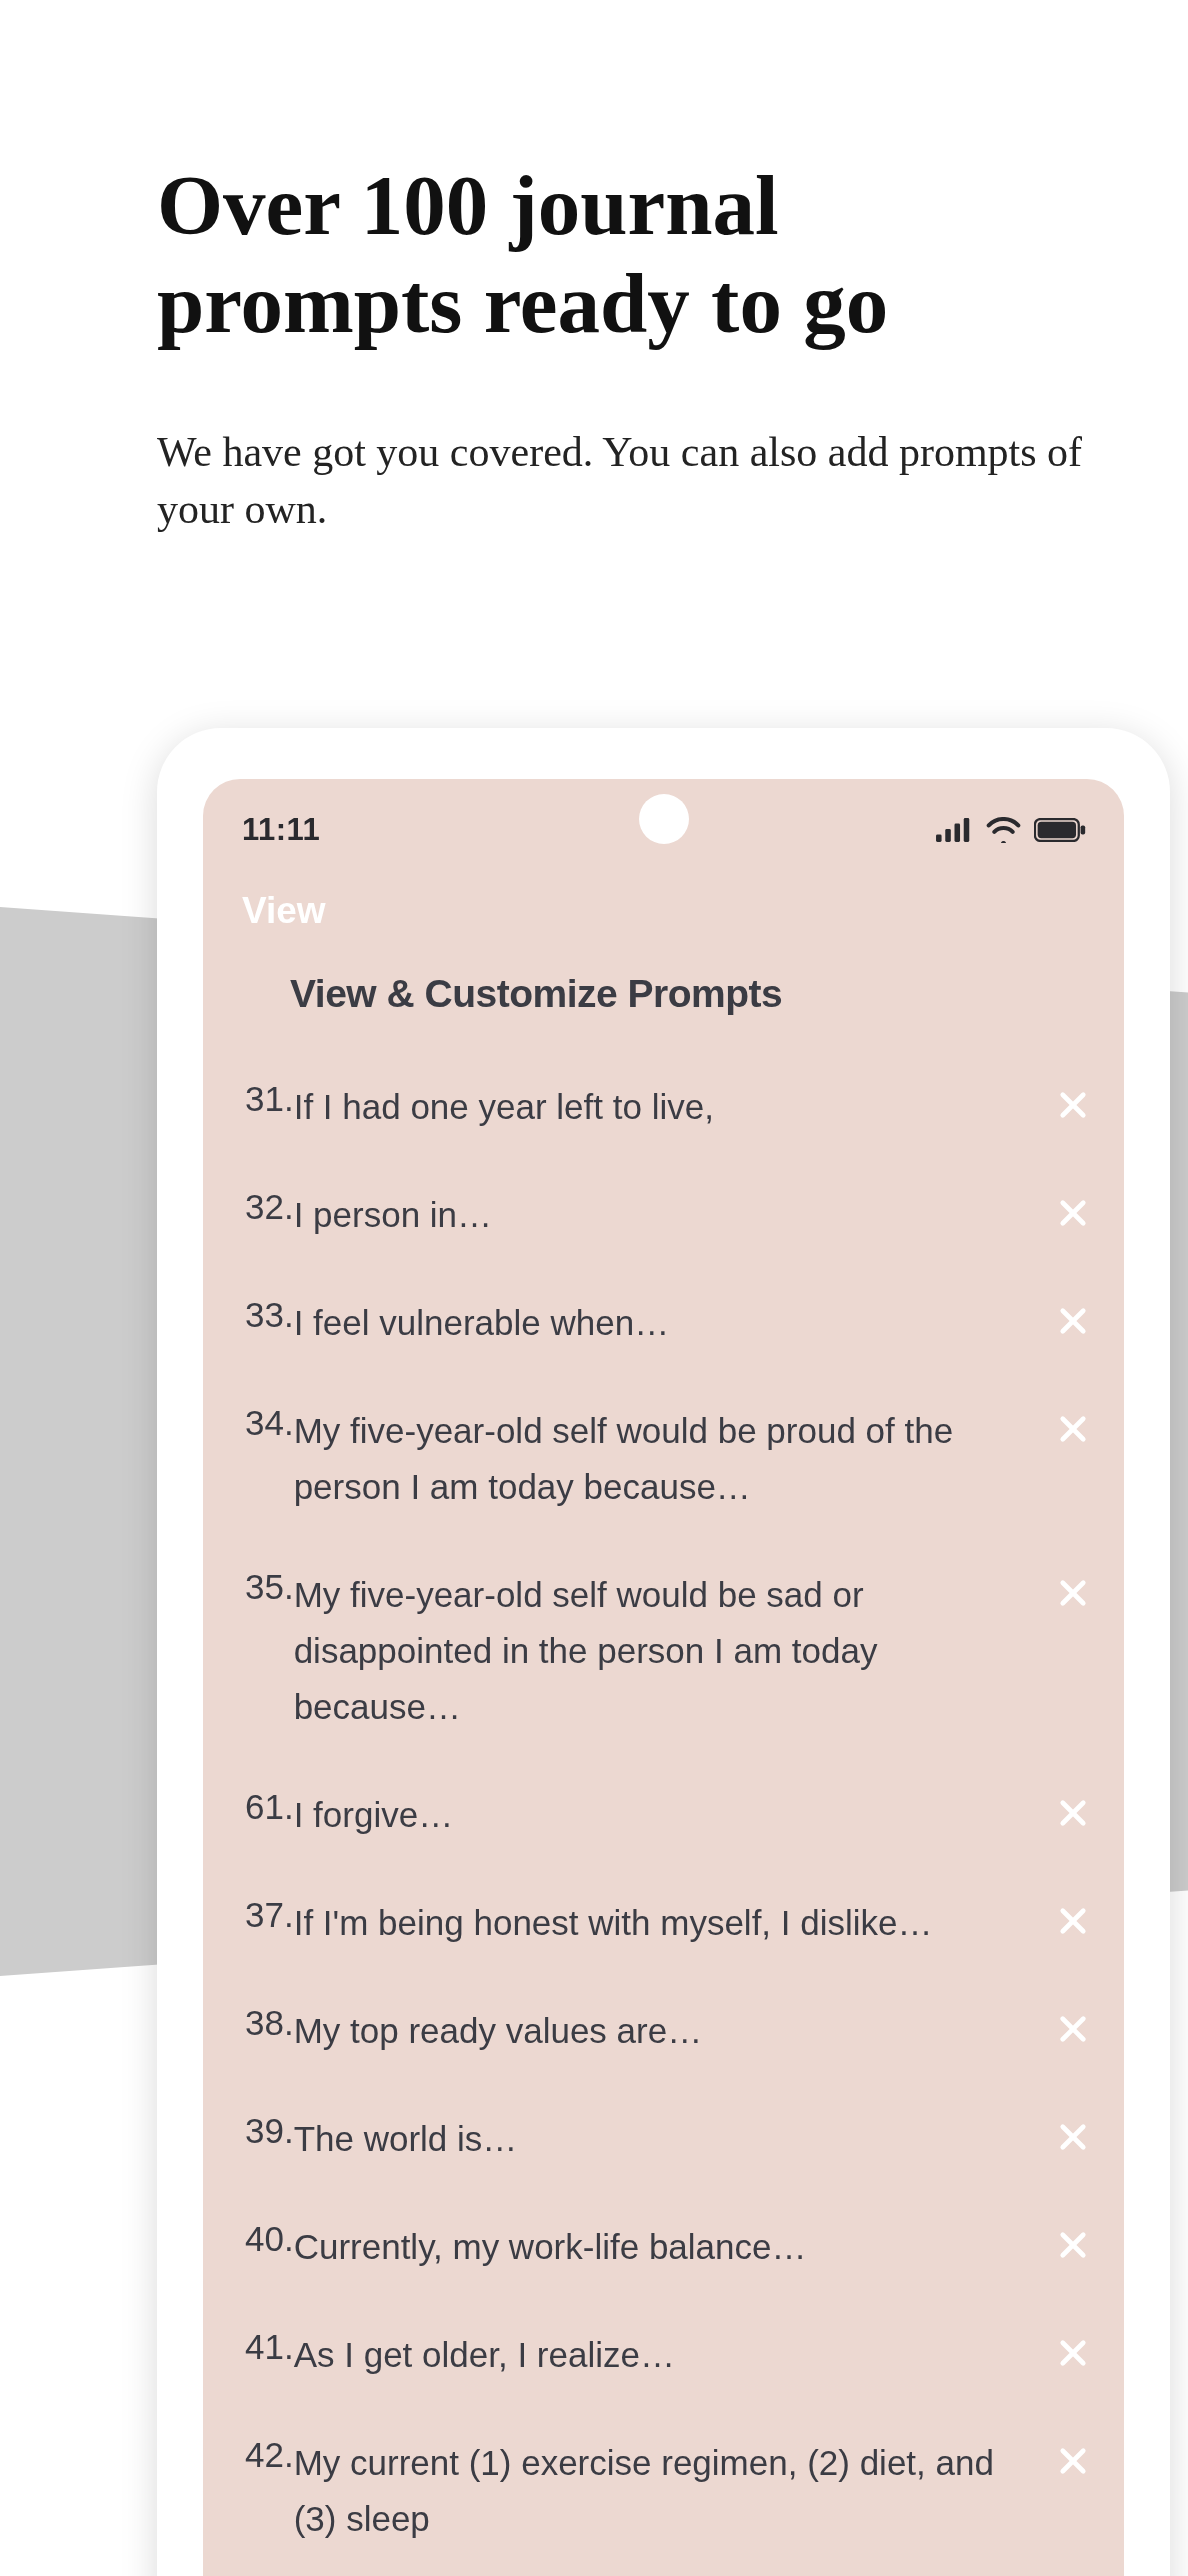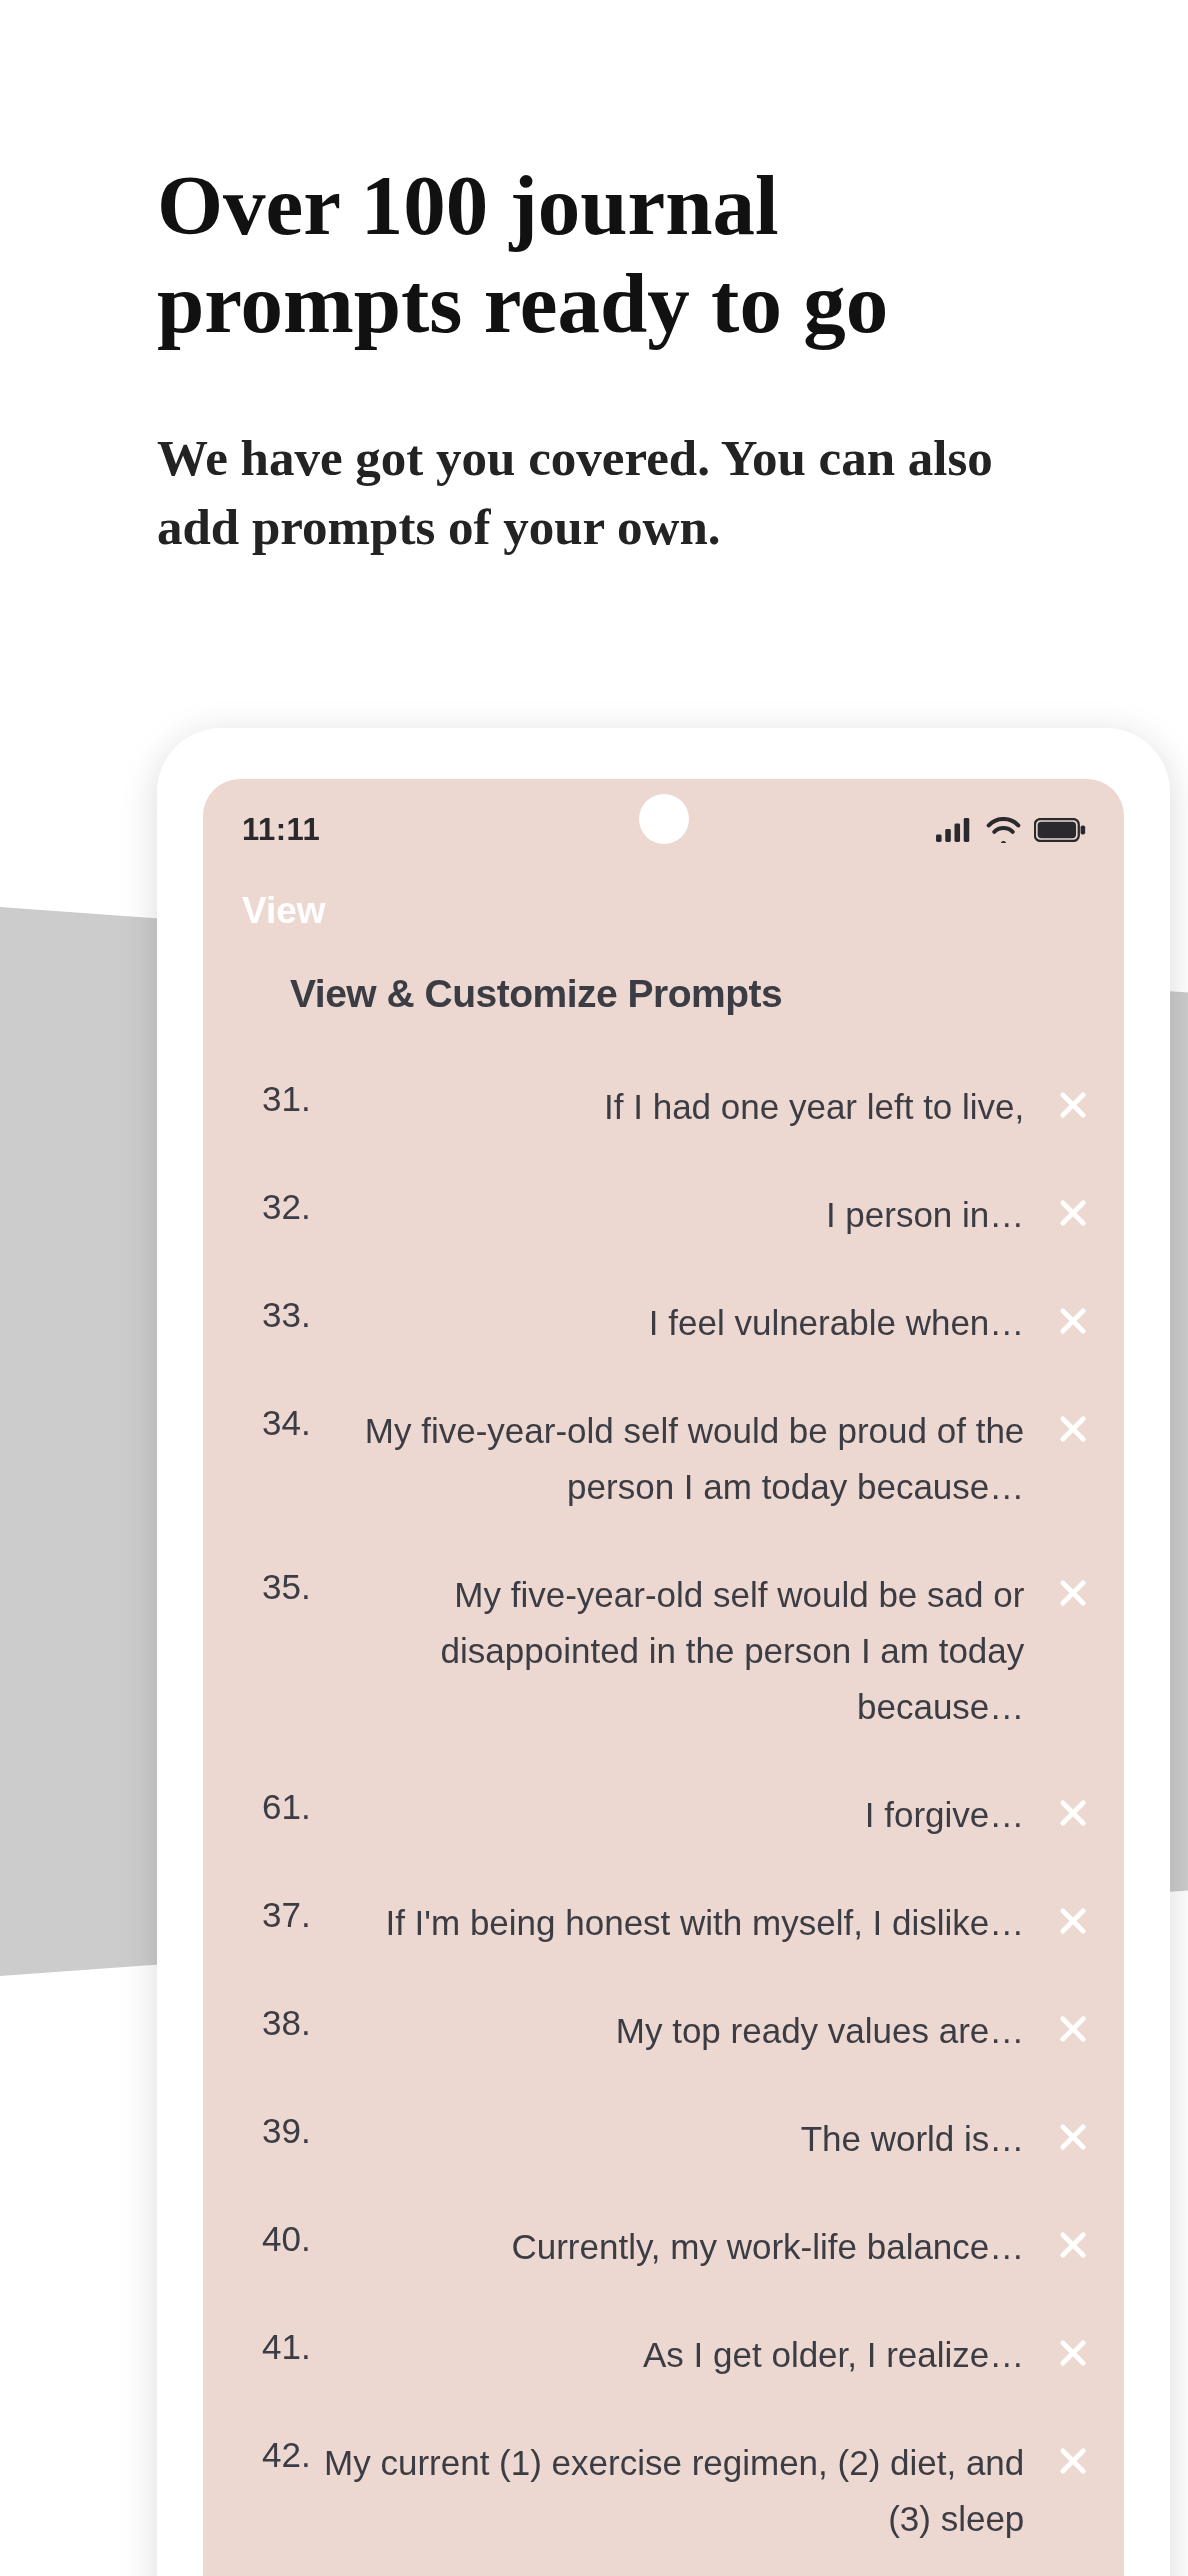--- a/index.html
+++ b/index.html
@@ -37,8 +37,8 @@
     top: 424px;
     left: 157px;
     right: 102px;
-    font-weight: 700;
-    font-size: 51px;
+    font-weight: 400;
+    font-size: 42px;
     line-height: 1.35;
     color: #232323;
     z-index: 2;

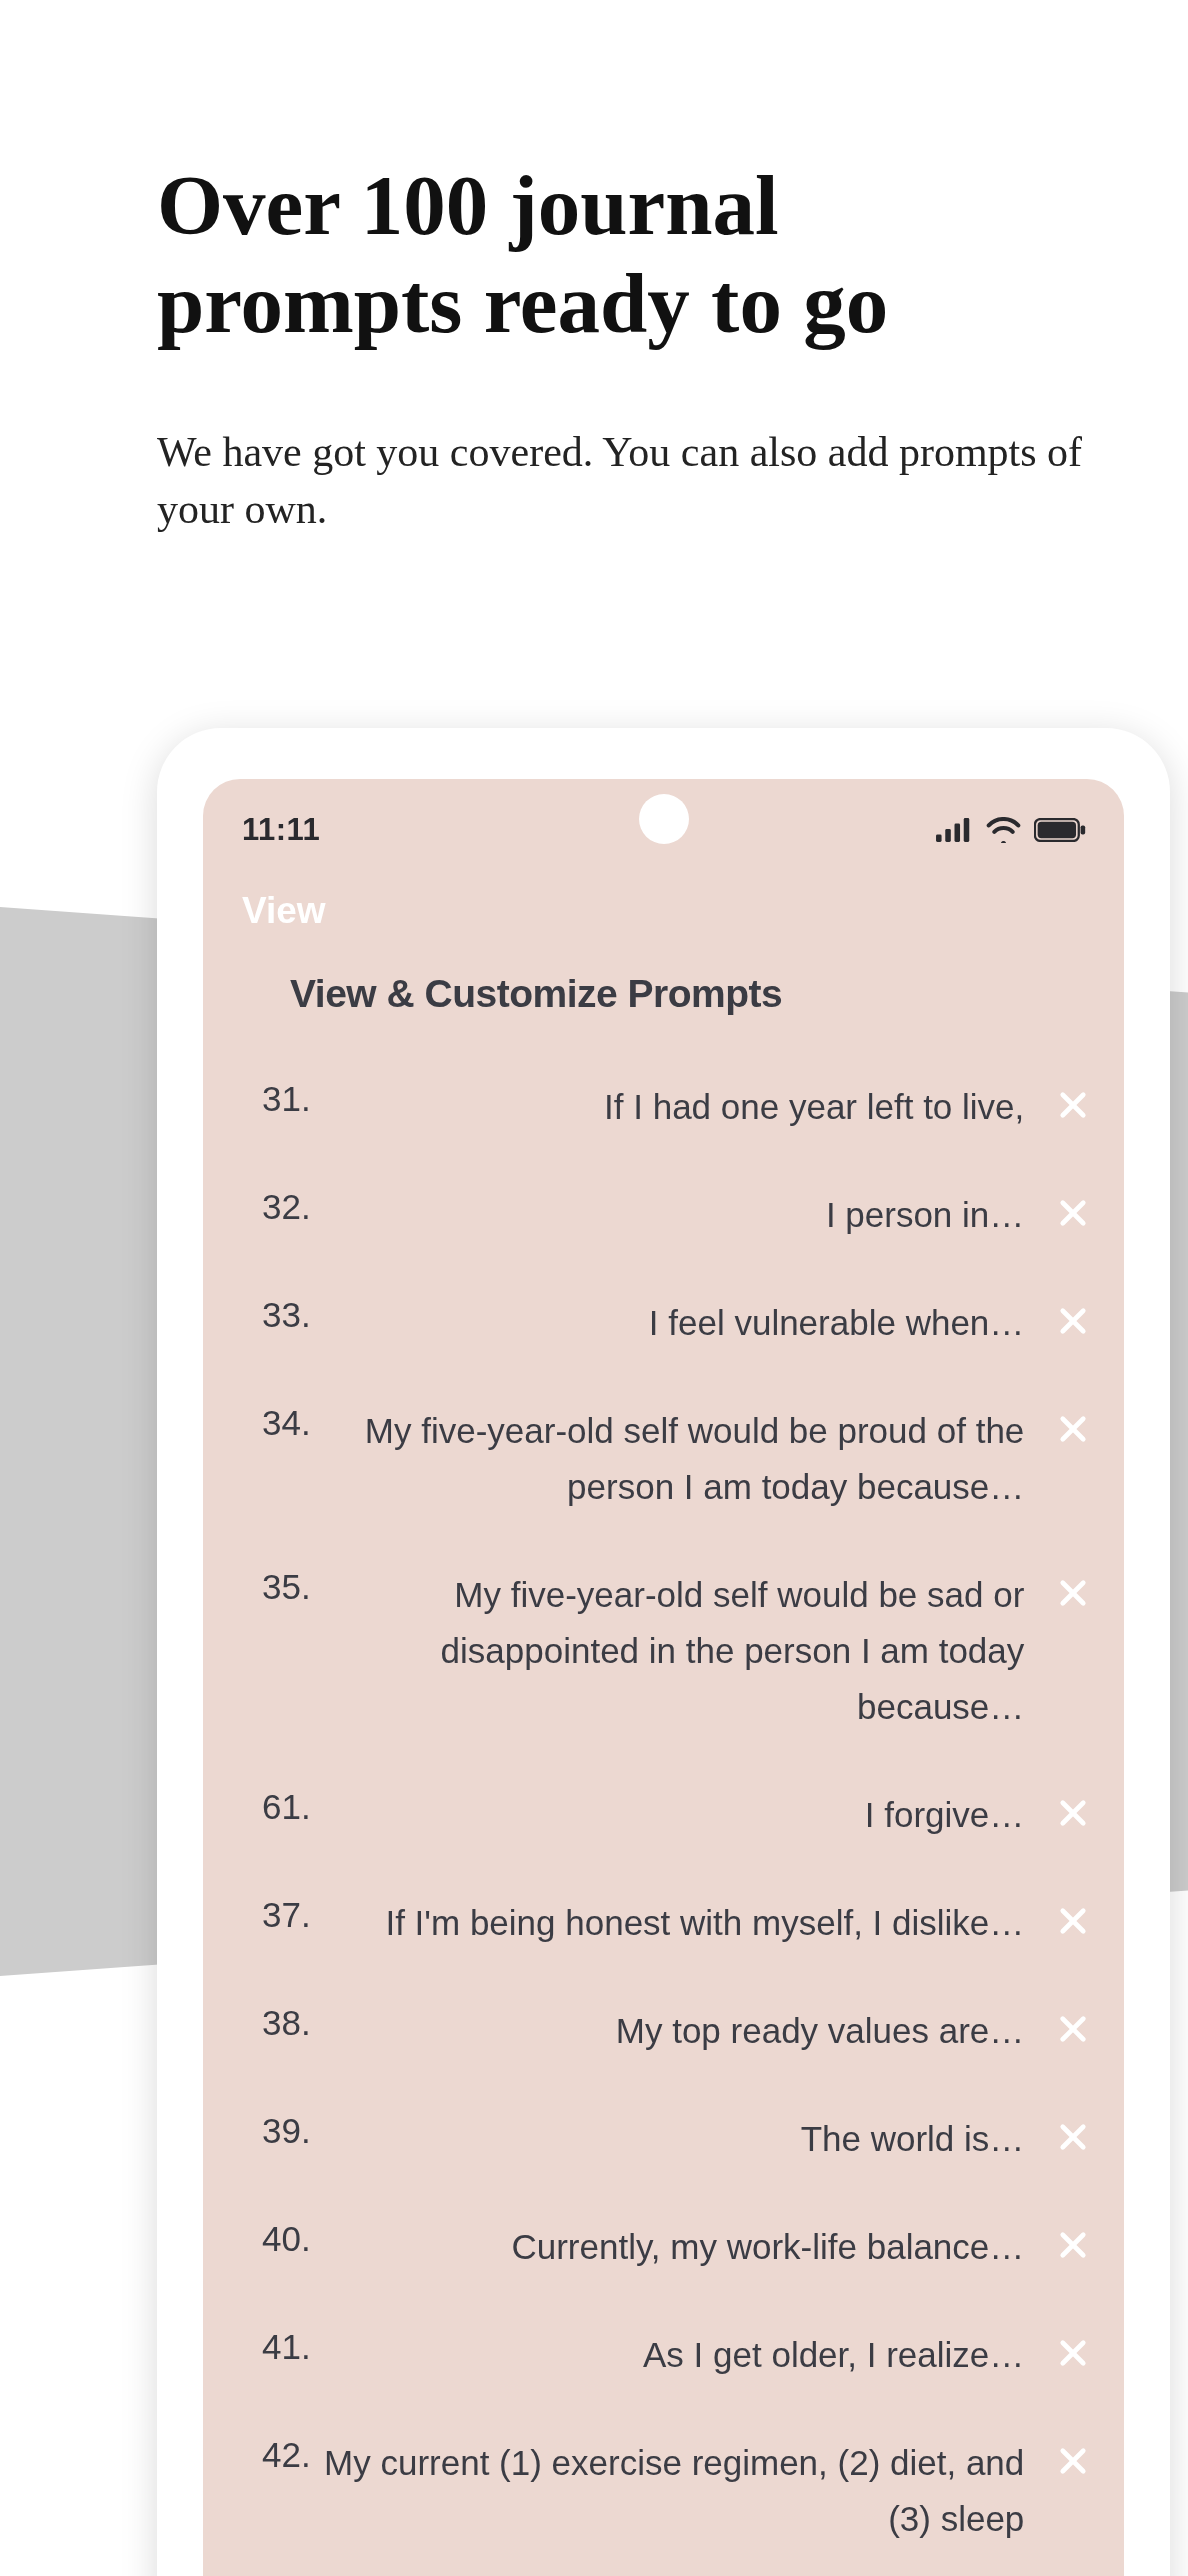--- a/index.html
+++ b/index.html
@@ -115,9 +115,7 @@
   .prompt-row {
     display: flex;
     align-items: flex-start;
-    padding: 26px 31px 26px 59px;
-    gap: 13px;
-    text-align: right;
+    padding: 26px 31px 26px 42px;
   }
   .prompt-num {
     flex: 0 0 auto;

